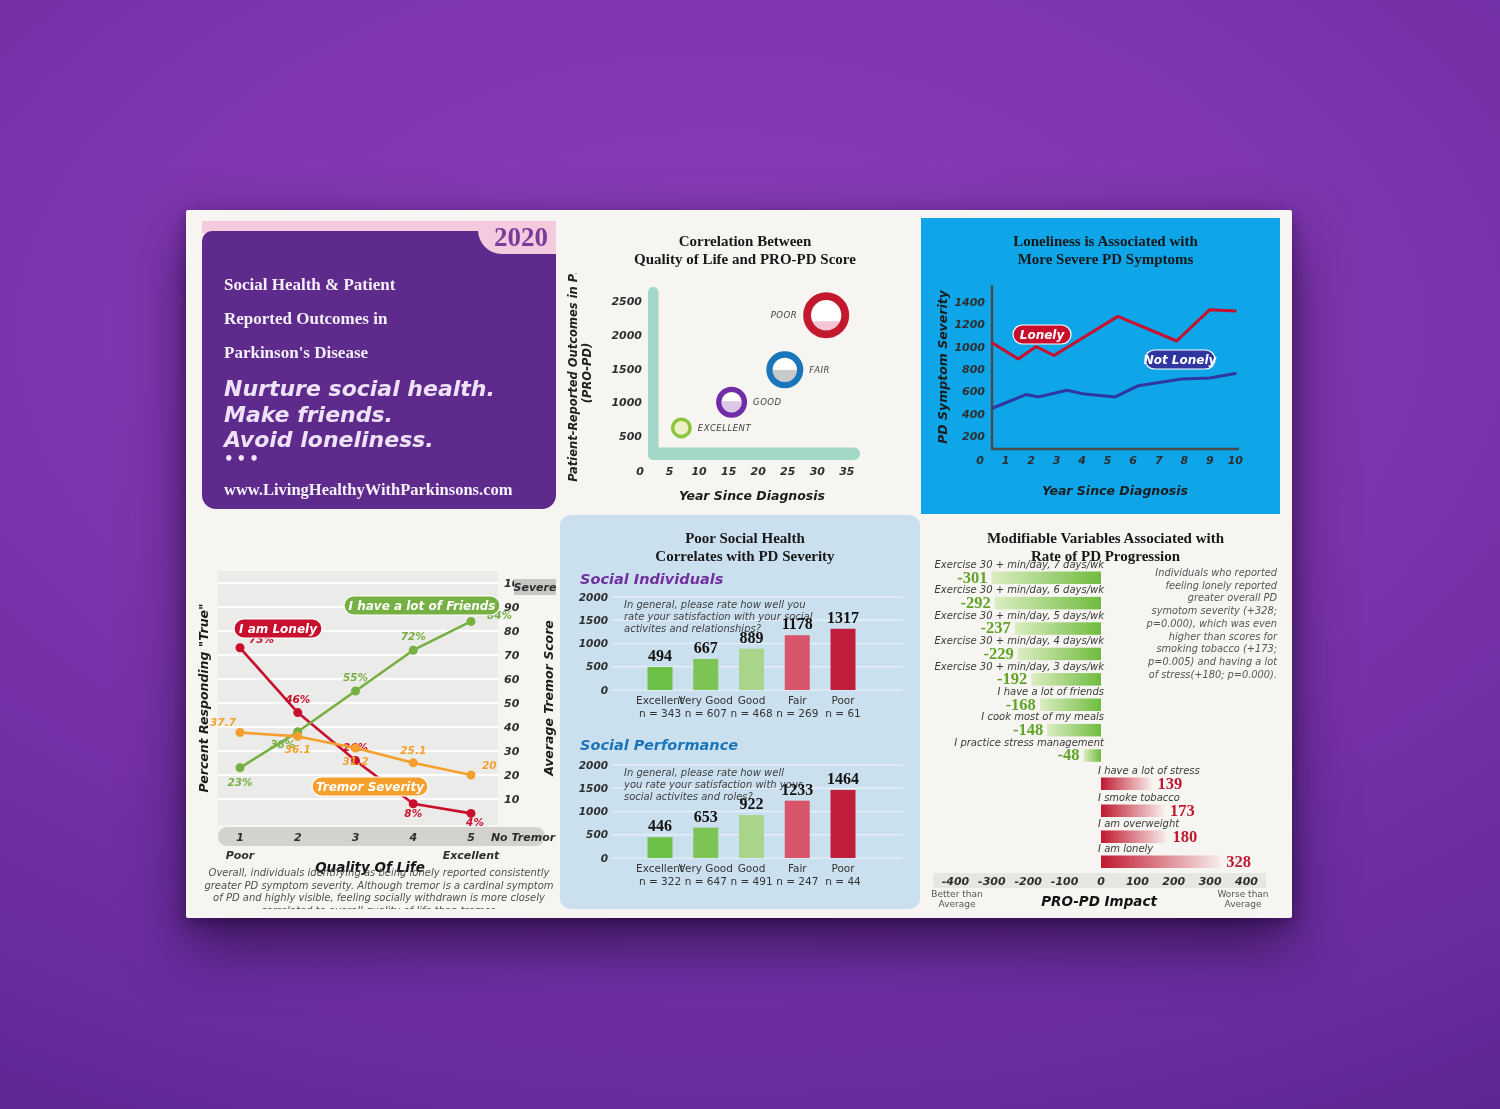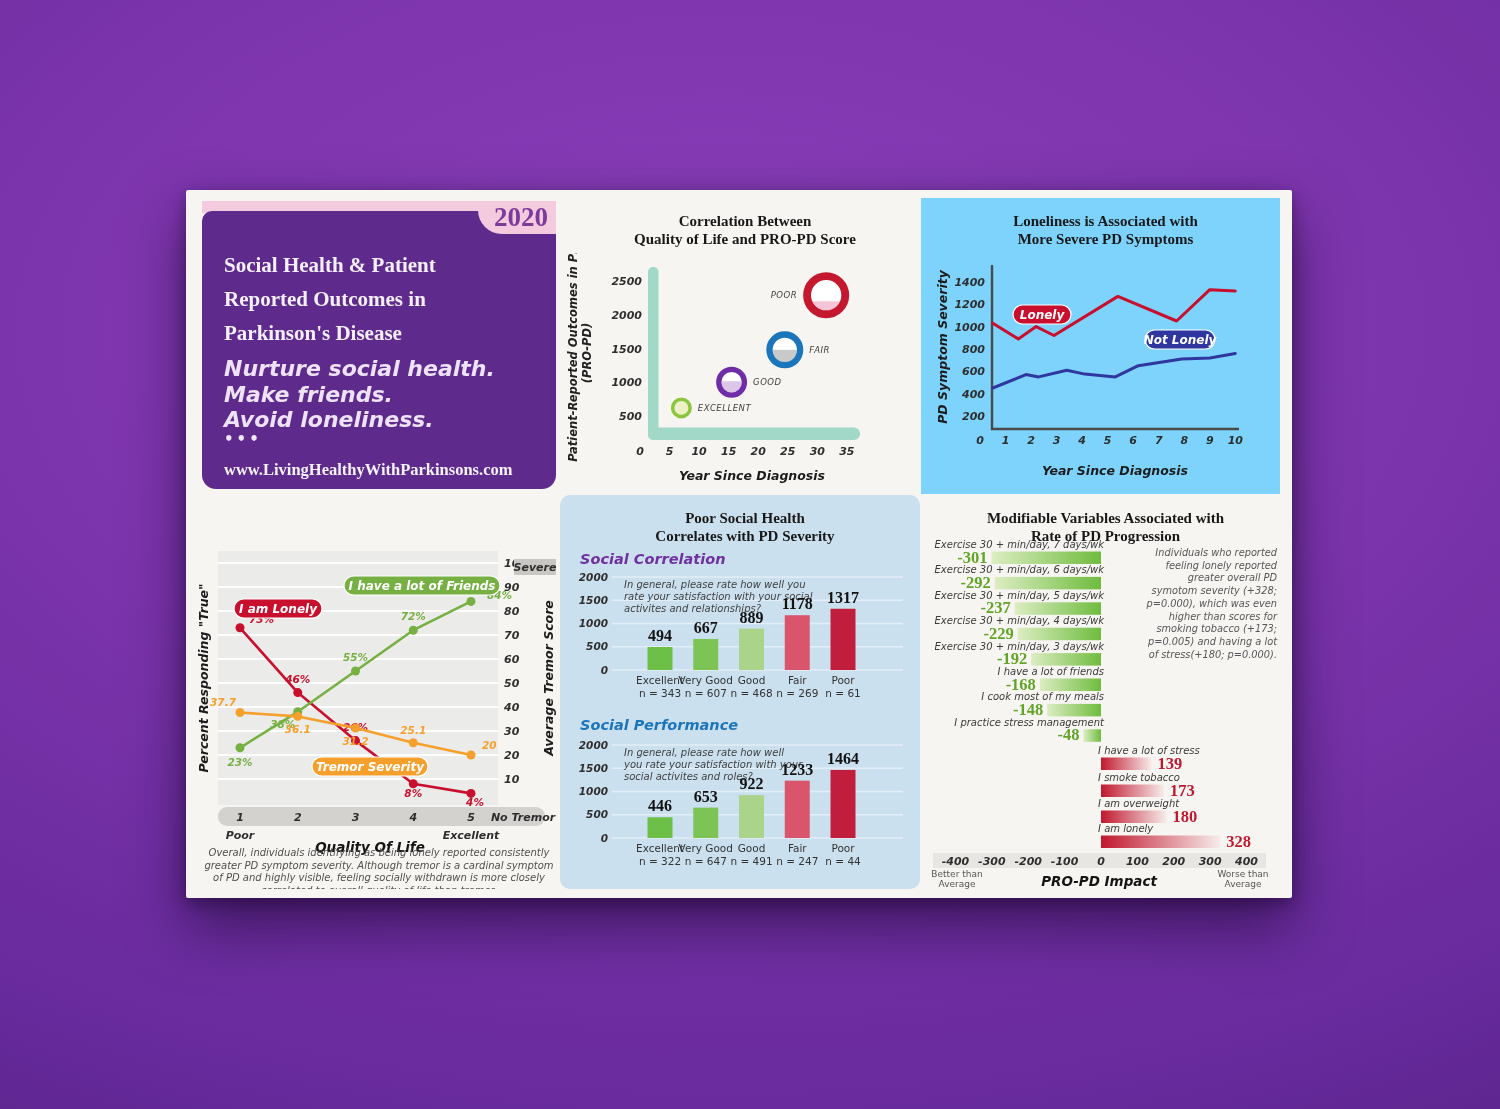--- a/index.html
+++ b/index.html
@@ -9,7 +9,7 @@
     font-family:"DejaVu Sans",sans-serif;
   }
   .poster{
-    position:absolute;left:186px;top:190px;width:1106px;height:708px;
+    position:absolute;left:186px;top:210px;width:1106px;height:708px;
     background:#f7f5f1;border-radius:2px;
     box-shadow:0 28px 60px rgba(15,0,35,.55), 0 5px 16px rgba(15,0,35,.4);
   }

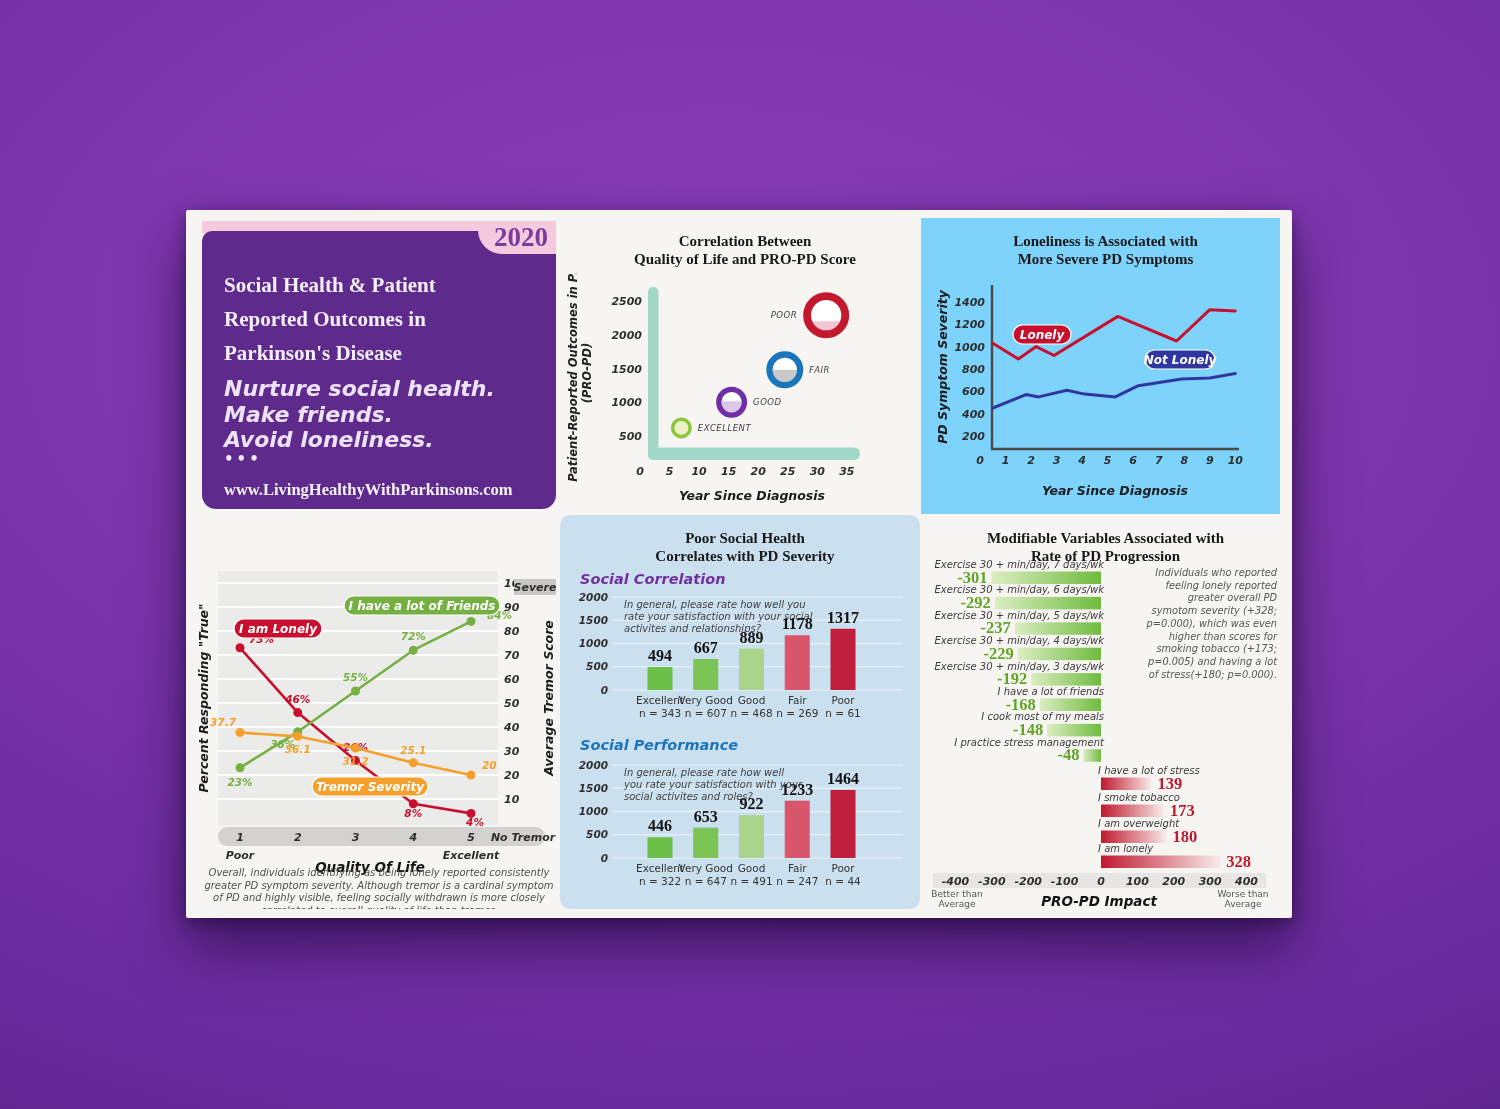--- a/index.html
+++ b/index.html
@@ -16,7 +16,7 @@
   .panel{position:absolute;overflow:hidden;}
   #p-title{left:12px;top:8px;width:362px;height:296px;}
   #p-scatter{left:374px;top:8px;width:360px;height:296px;}
-  #p-lonely{left:735px;top:8px;width:359px;height:296px;background:#7dd3fc;}
+  #p-lonely{left:735px;top:8px;width:359px;height:296px;background:#0ea5e9;}
   #p-tremor{left:12px;top:305px;width:362px;height:394px;}
   #p-severity{left:374px;top:305px;width:360px;height:394px;background:#cbe0ef;border-radius:10px;}
   #p-modifiable{left:735px;top:305px;width:359px;height:394px;}

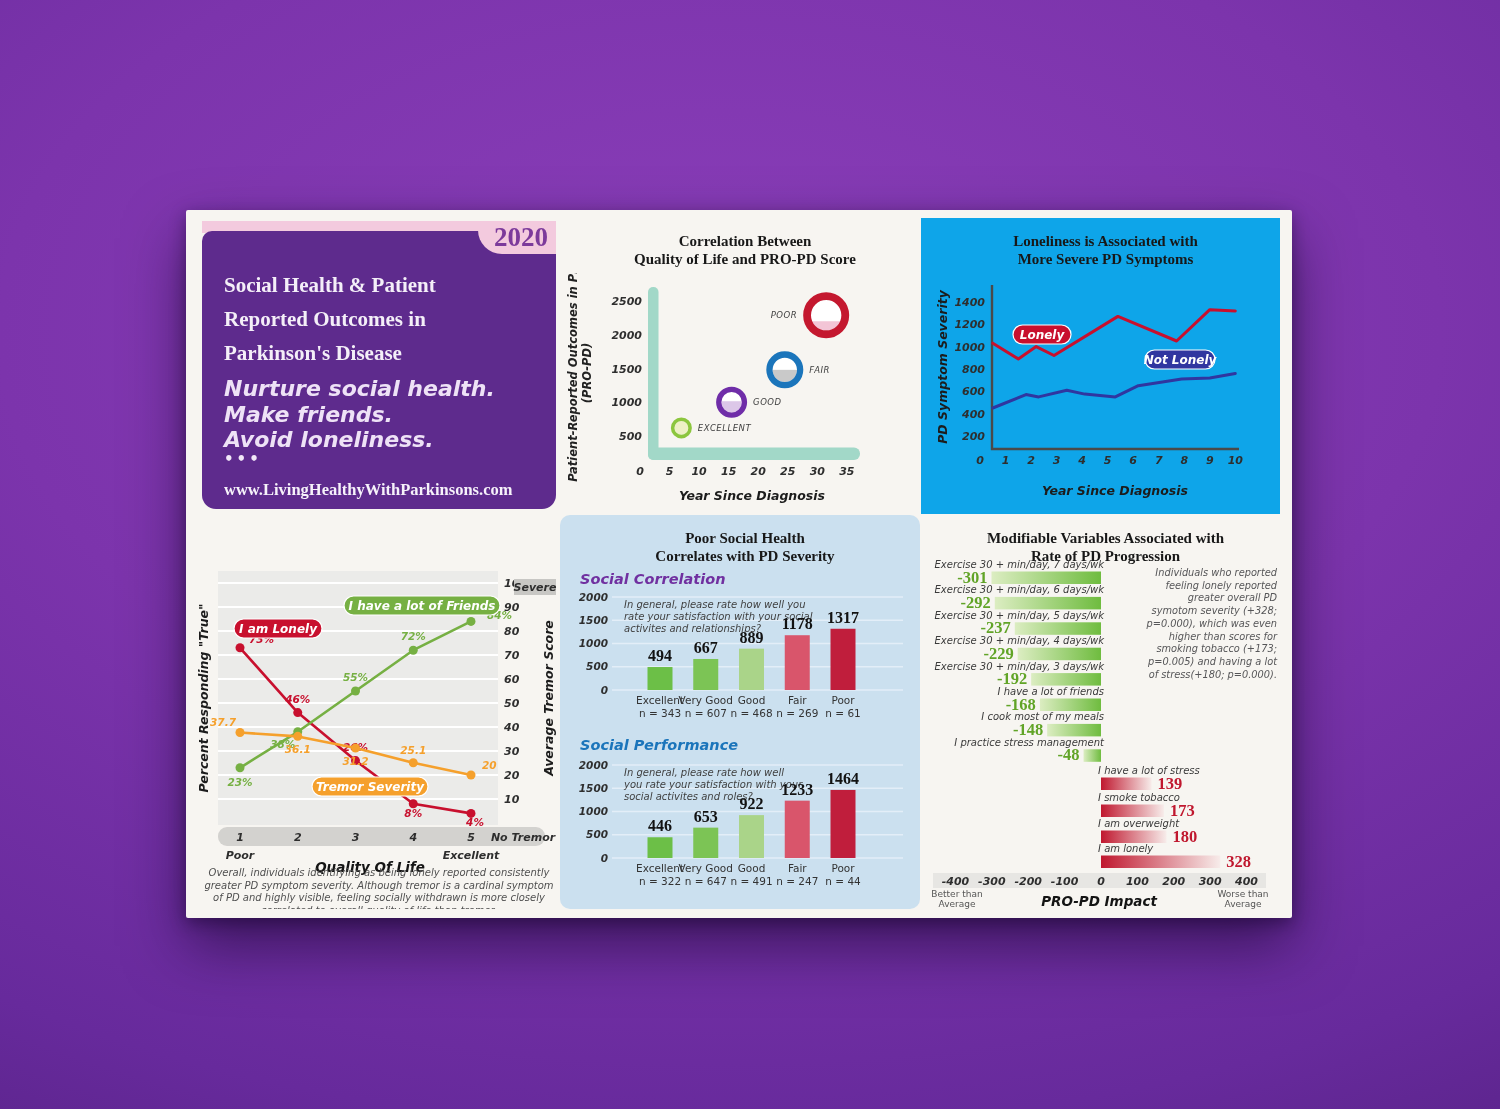--- a/index.html
+++ b/index.html
@@ -34,7 +34,7 @@
   .year-badge div{font-family:"Liberation Serif",serif;font-weight:bold;font-size:27px;color:#7c3a9b;
     padding:1px 8px 0 0;line-height:30px;}
   .main-title{position:absolute;left:26px;top:50px;margin:0;
-    font-family:"Liberation Serif",serif;font-weight:bold;font-size:21px;line-height:34px;color:#f4eff8;}
+    font-family:"Liberation Serif",serif;font-weight:bold;font-size:17px;line-height:34px;color:#f4eff8;}
   .main-title span{display:block;}
   .taglines{position:absolute;left:26px;top:158px;font-style:italic;font-weight:bold;
     font-size:22px;line-height:25.5px;color:#eee2f6;}

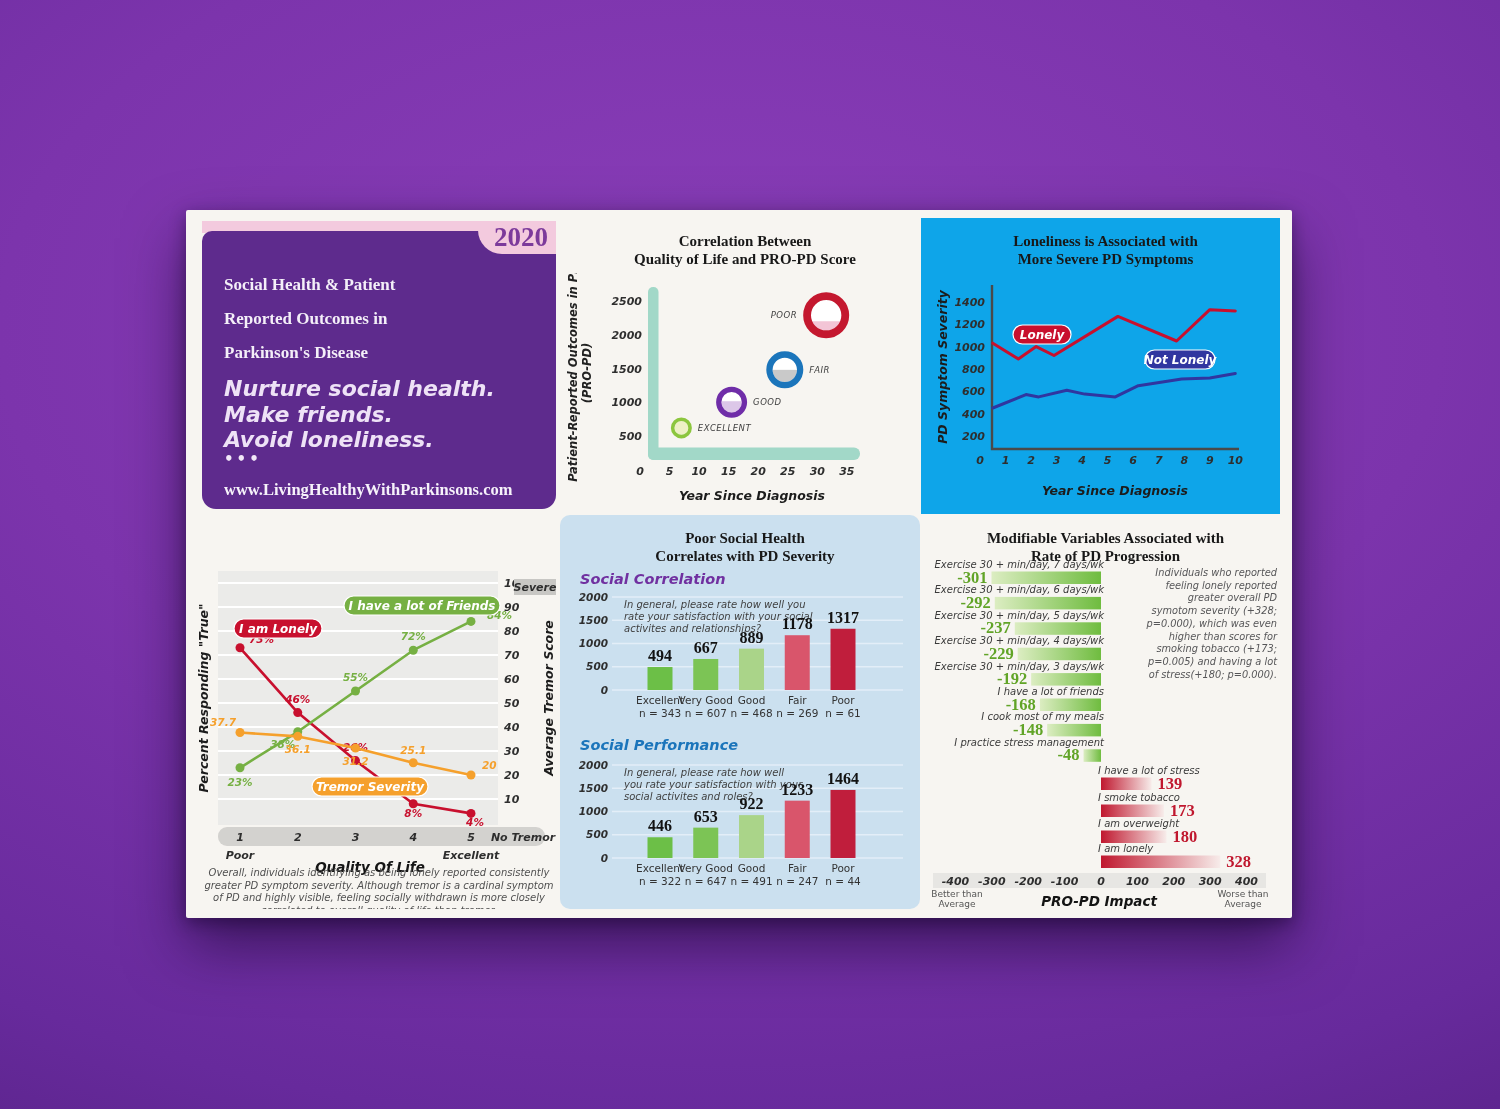--- a/index.html
+++ b/index.html
@@ -310,7 +310,7 @@
       <span>Poor Social Health</span>
       <span>Correlates with PD Severity</span>
     </h2>
-    <div class="sub-heading" id="sat-title">Social Correlation</div>
+    <div class="sub-heading" id="sat-title">Social Individuals</div>
     <svg id="sat-svg" class="chart-svg" width="340" height="137">
         <line x1="42" y1="103" x2="333" y2="103" stroke="#e3eef8" stroke-width="1.4"></line>
         <text x="38" y="106.5" class="tkb-sm" text-anchor="end">0</text>

